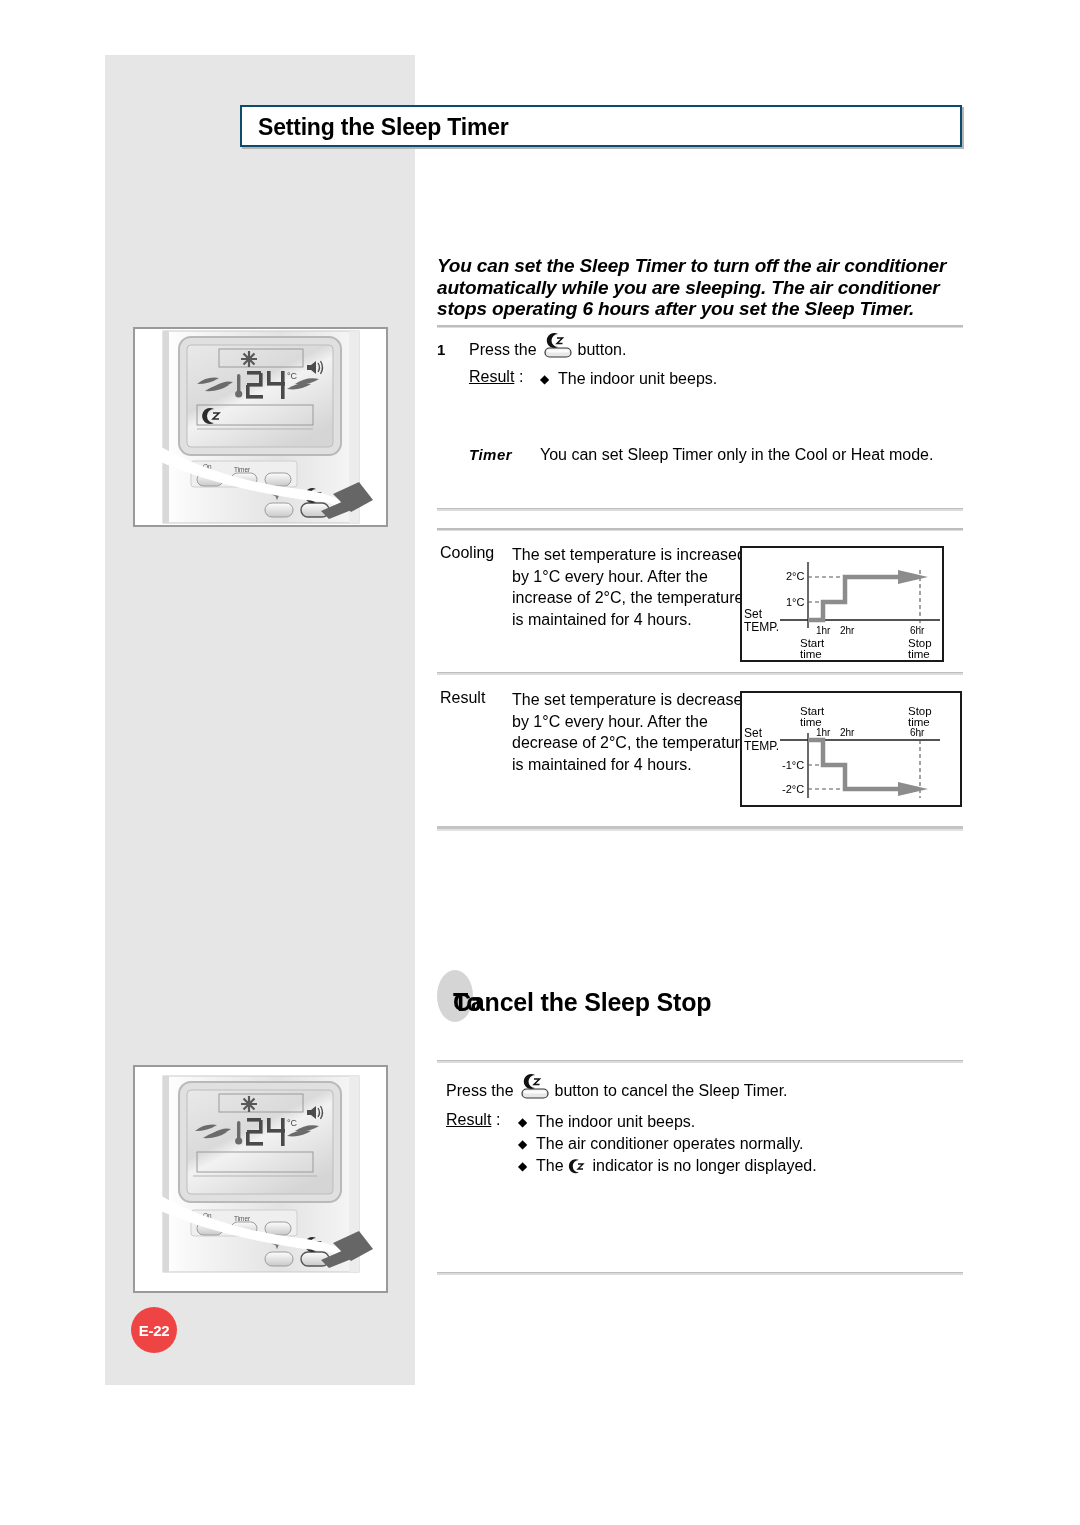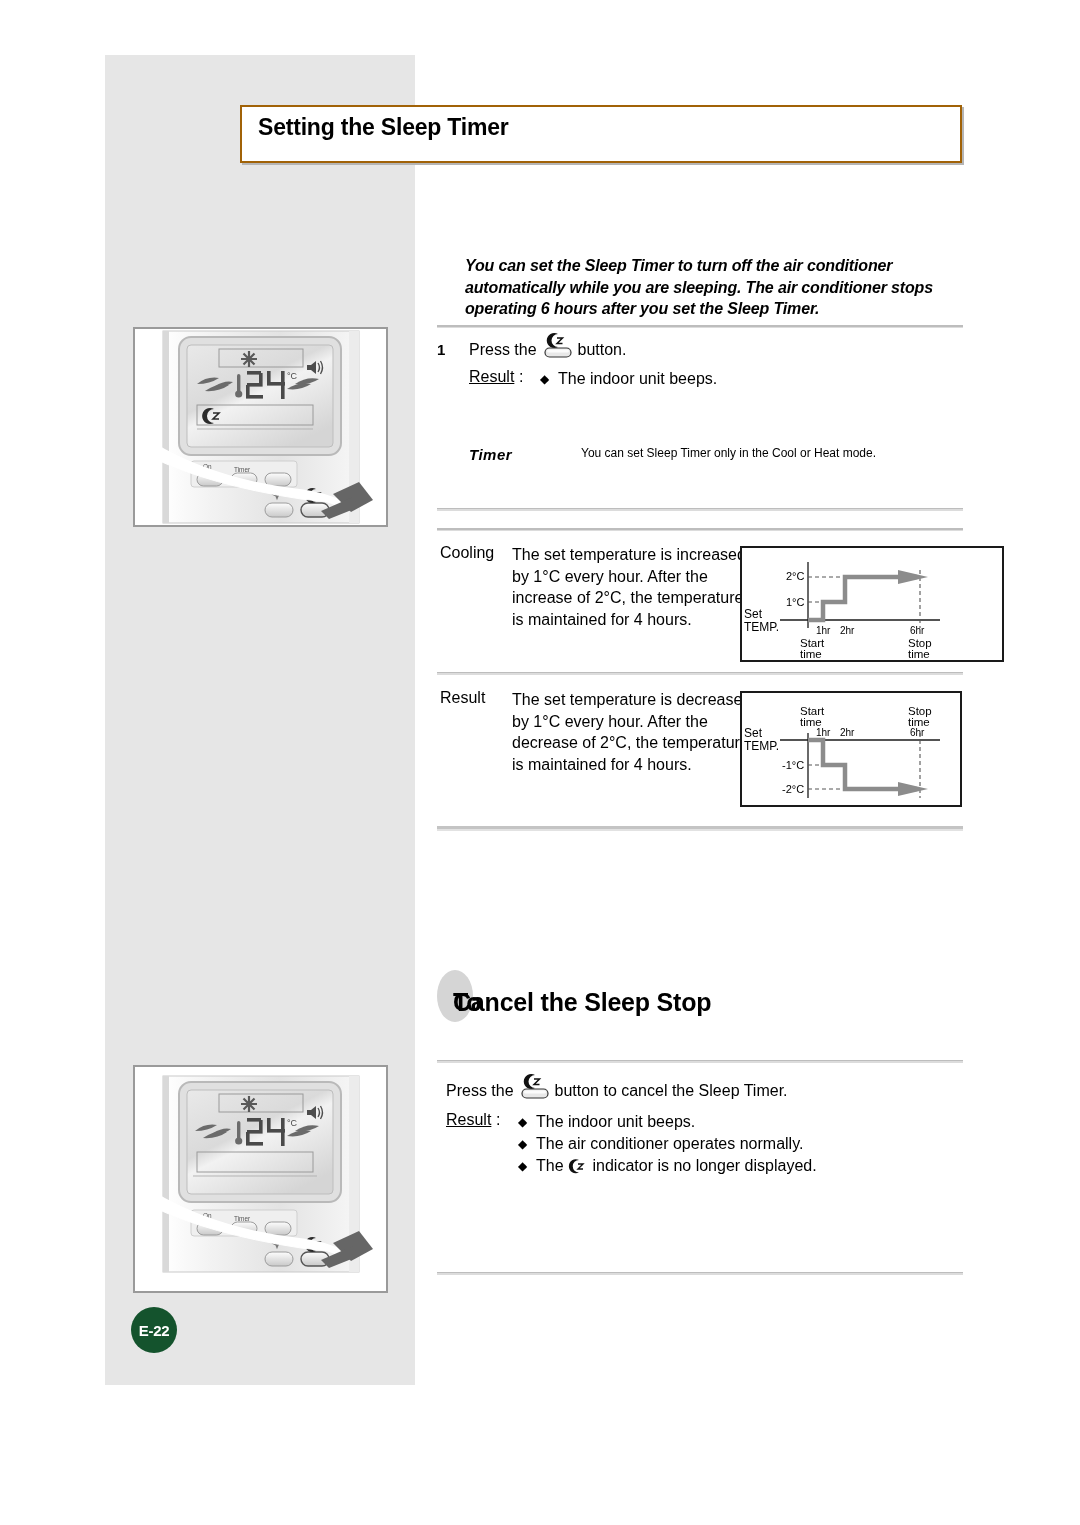--- a/index.html
+++ b/index.html
@@ -9,8 +9,8 @@
   
   .gray-panel{position:absolute;left:105px;top:55px;width:310px;height:1330px;background:#e6e6e6;}
 
-  .title-box{position:absolute;left:240px;top:105px;width:722px;height:58px;
-             background:#ffffff;border:2px solid #a16207;box-sizing:border-box;
+  .title-box{position:absolute;left:240px;top:105px;width:722px;height:42px;
+             background:#ffffff;border:2px solid #0c4a6e;box-sizing:border-box;
              box-shadow:2px 2px 0 #b5b5b5;}
   .title-box span{position:absolute;left:16px;top:7px;font-size:23px;font-weight:bold;letter-spacing:-0.2px;}
 

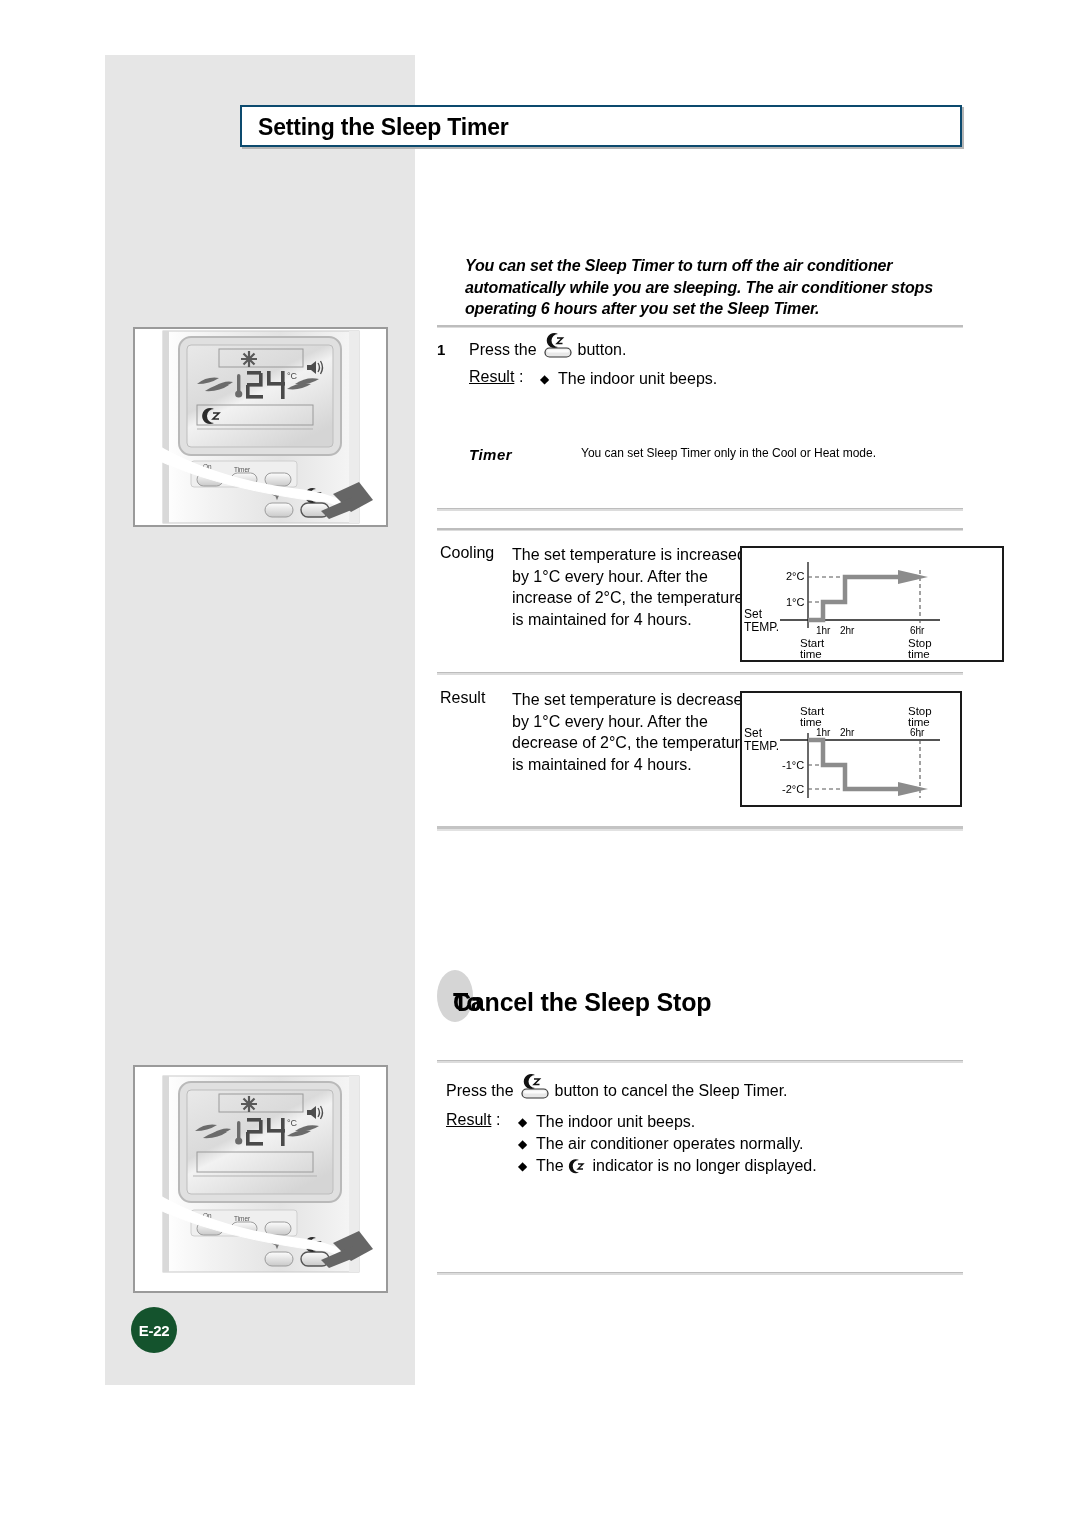--- a/index.html
+++ b/index.html
@@ -21,7 +21,7 @@
 
   
   .intro{position:absolute;left:437px;top:255px;width:528px;
-         font-size:16px;font-weight:bold;font-style:italic;line-height:21.5px;letter-spacing:-0.15px;margin-left:28px;}
+         font-size:19px;font-weight:bold;font-style:italic;line-height:21.5px;letter-spacing:-0.15px;}
 
   .step-no{position:absolute;left:437px;top:341px;font-size:15px;font-weight:bold;}
   .step-press{position:absolute;left:469px;top:341px;font-size:16px;}

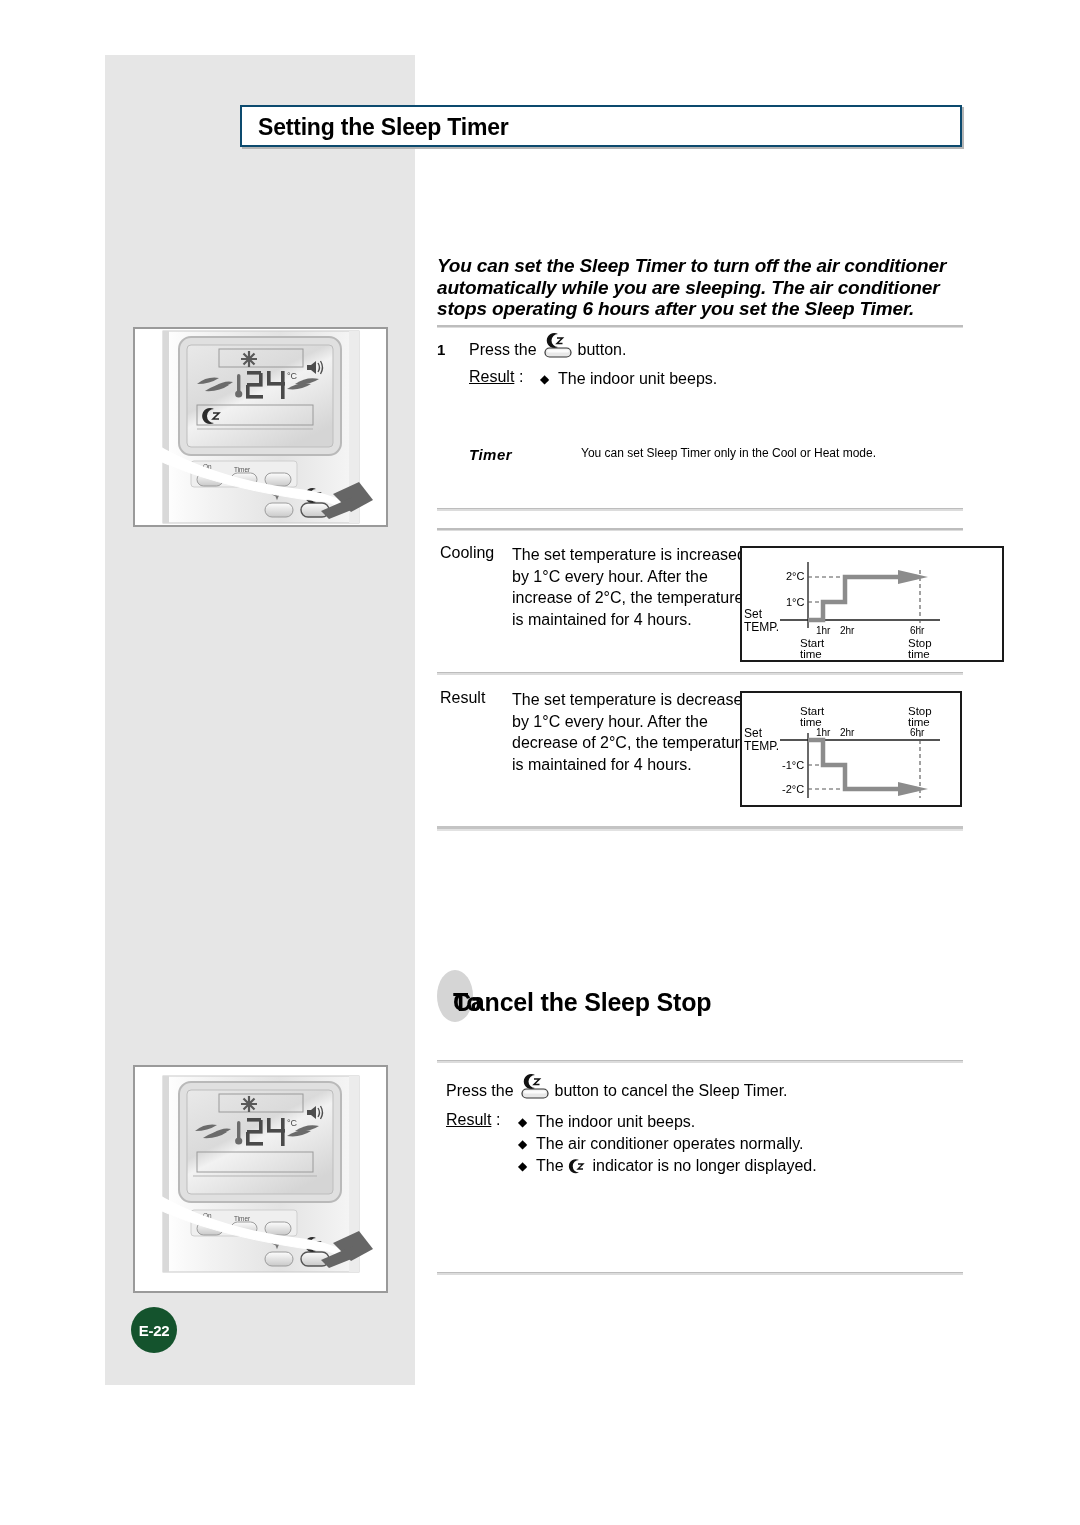--- a/index.html
+++ b/index.html
@@ -35,7 +35,7 @@
 
   .note-tag{position:absolute;left:469px;top:446px;font-size:15px;font-weight:bold;font-style:italic;
             letter-spacing:0.5px;}
-  .note-txt{position:absolute;left:540px;top:446px;width:420px;font-size:12px;margin-left:41px;}
+  .note-txt{position:absolute;left:540px;top:446px;width:420px;font-size:16px;}
 
   
   .mode-name{position:absolute;font-size:16px;}

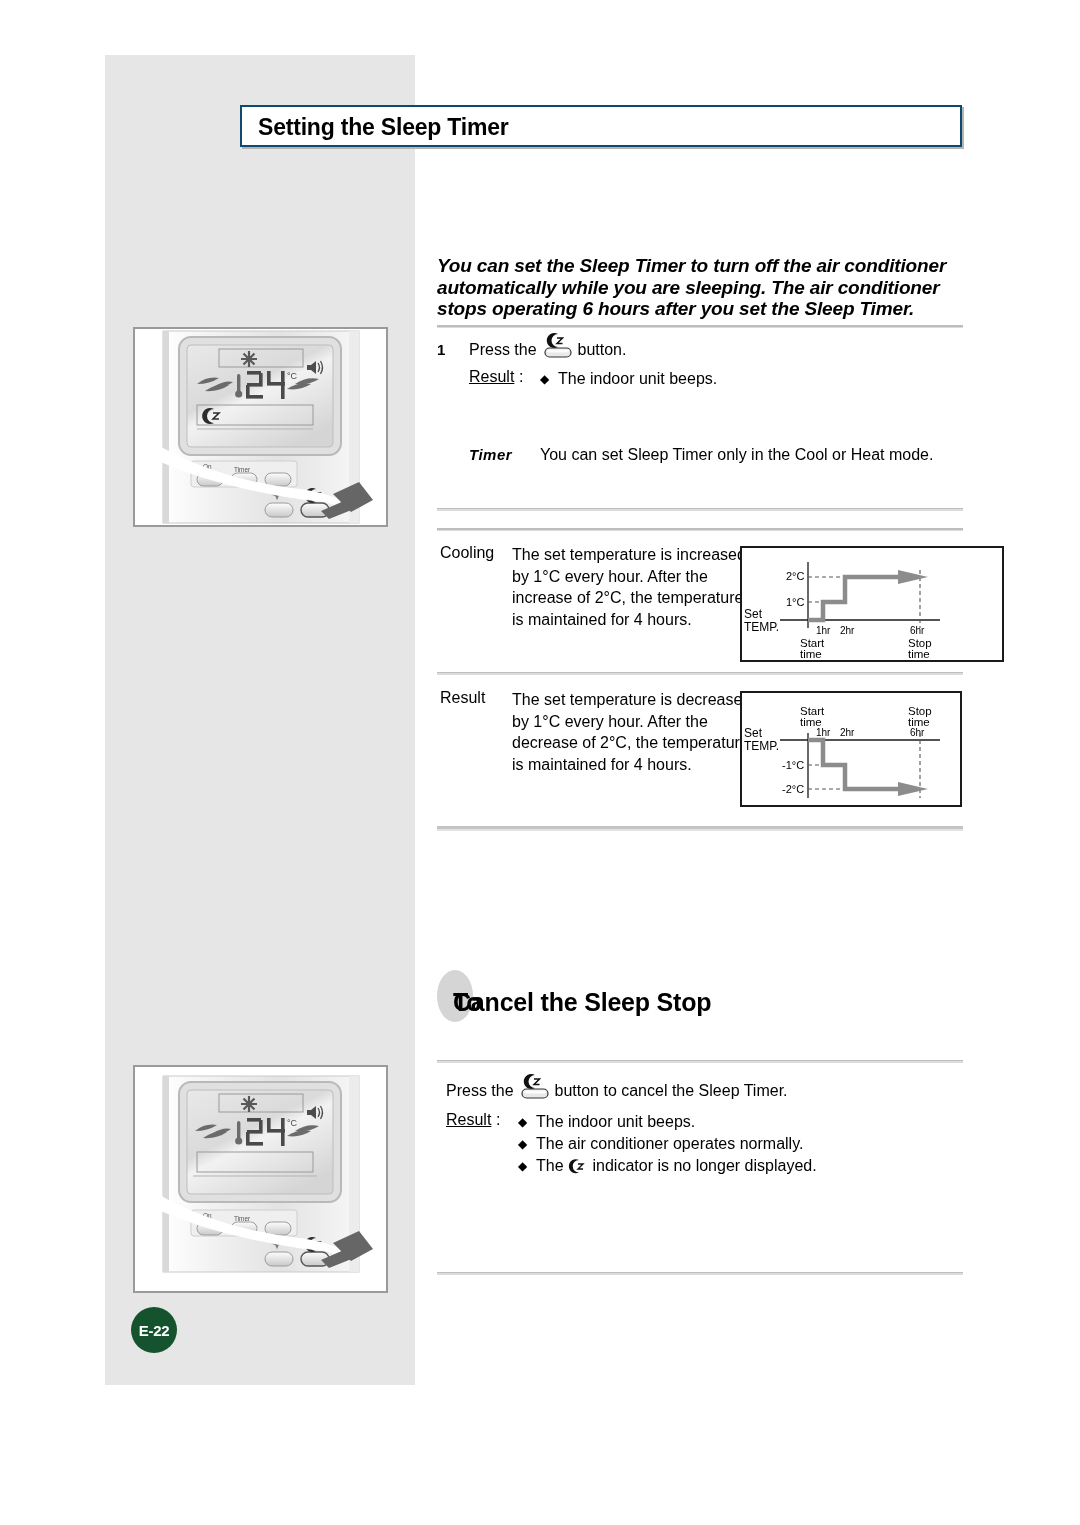--- a/index.html
+++ b/index.html
@@ -217,7 +217,7 @@
 <div class="mode-name" style="left:440px;top:544px;">Cooling</div>
 <div class="mode-desc" style="left:512px;top:544px;">The set temperature is increased by 1°C every hour. After the increase of 2°C, the temperature is maintained for 4 hours.</div>
 
-<div class="chartbox" style="left:740px;top:546px;width:264px;height:116px;">
+<div class="chartbox" style="left:740px;top:546px;width:204px;height:116px;">
   <svg width="218" height="112" viewBox="0 0 218 112">
 
     <text x="44" y="32" font-size="11" font-family="Liberation Sans, sans-serif">2°C</text>

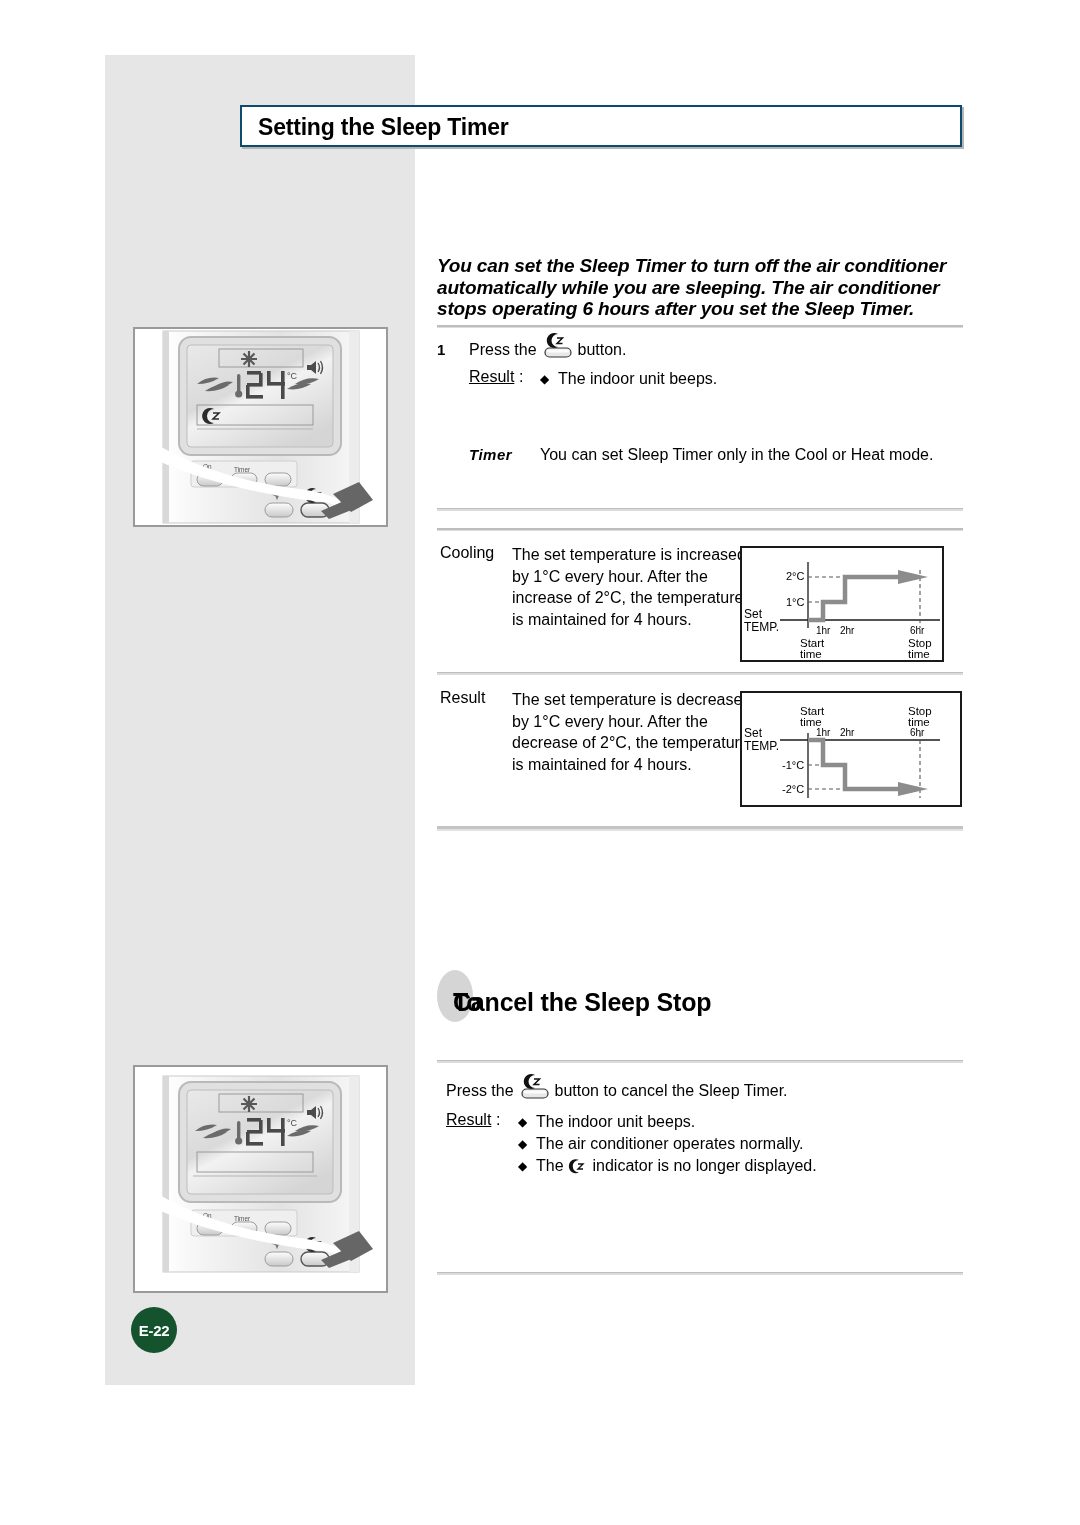--- a/index.html
+++ b/index.html
@@ -58,7 +58,7 @@
 
   
   .page-badge{position:absolute;left:131px;top:1307px;width:46px;height:46px;border-radius:50%;
-              background:#14532d;color:#fff;font-size:15px;font-weight:bold;
+              background:#ef4444;color:#fff;font-size:15px;font-weight:bold;
               display:flex;align-items:center;justify-content:center;letter-spacing:-0.3px;}
 
   

